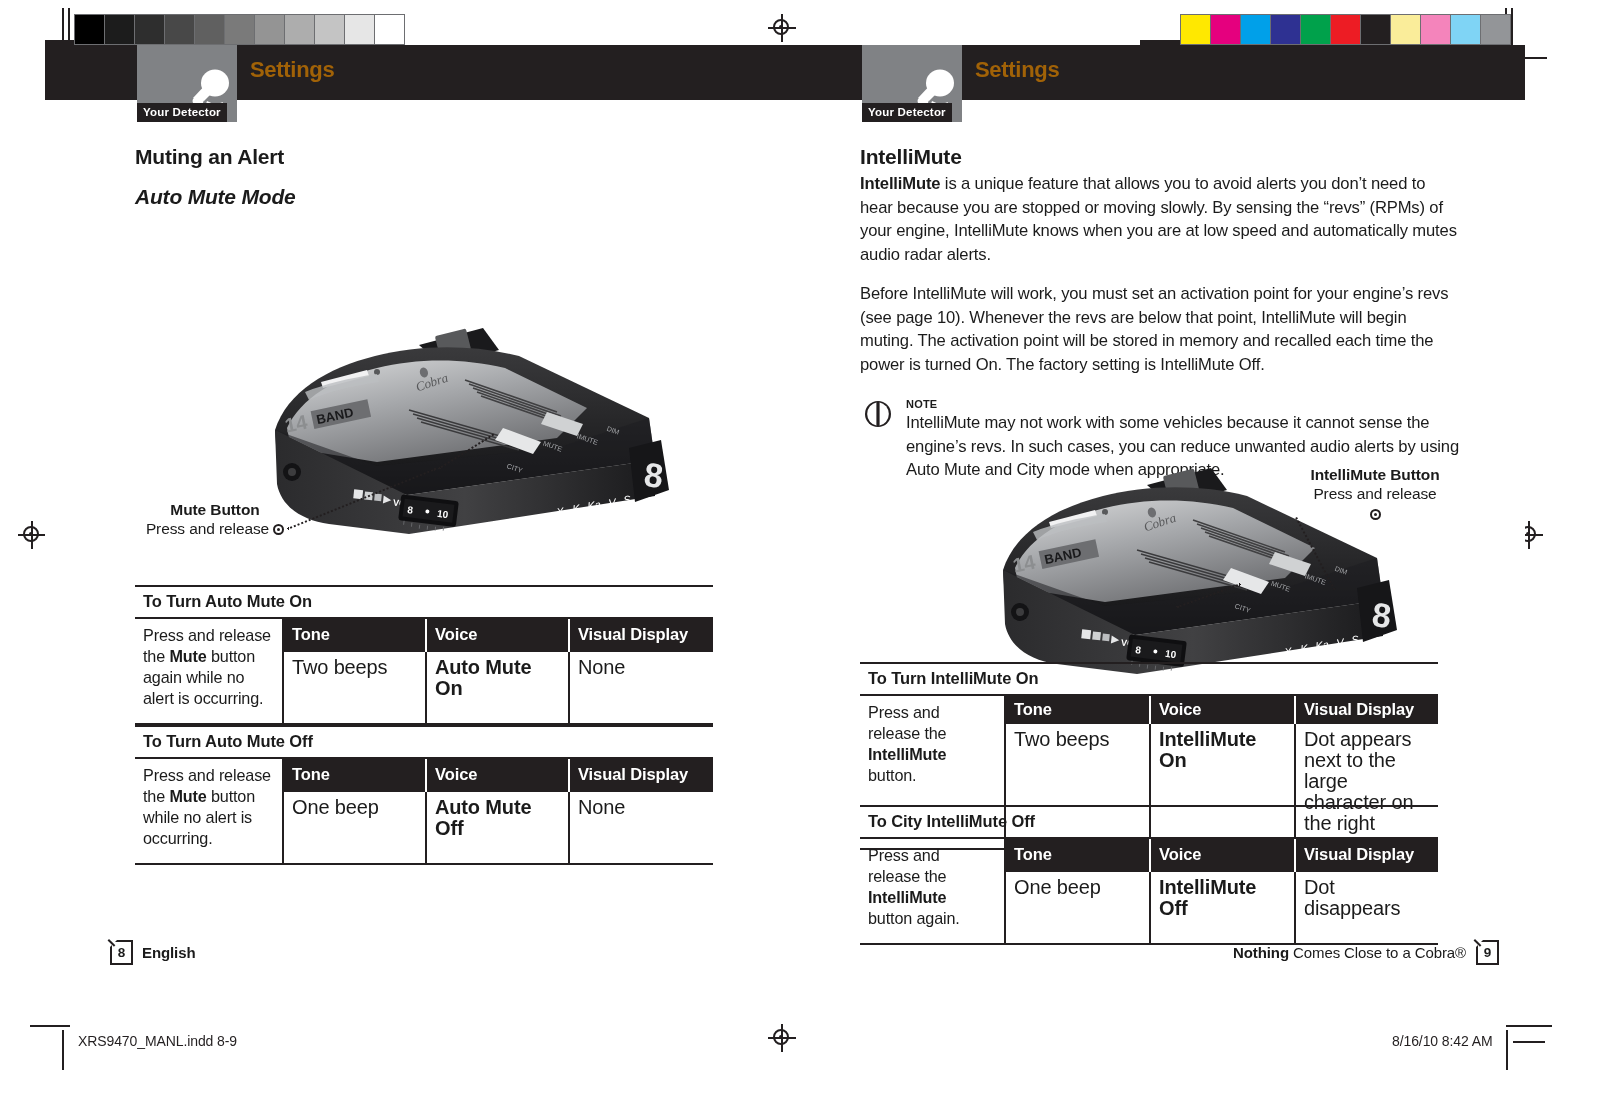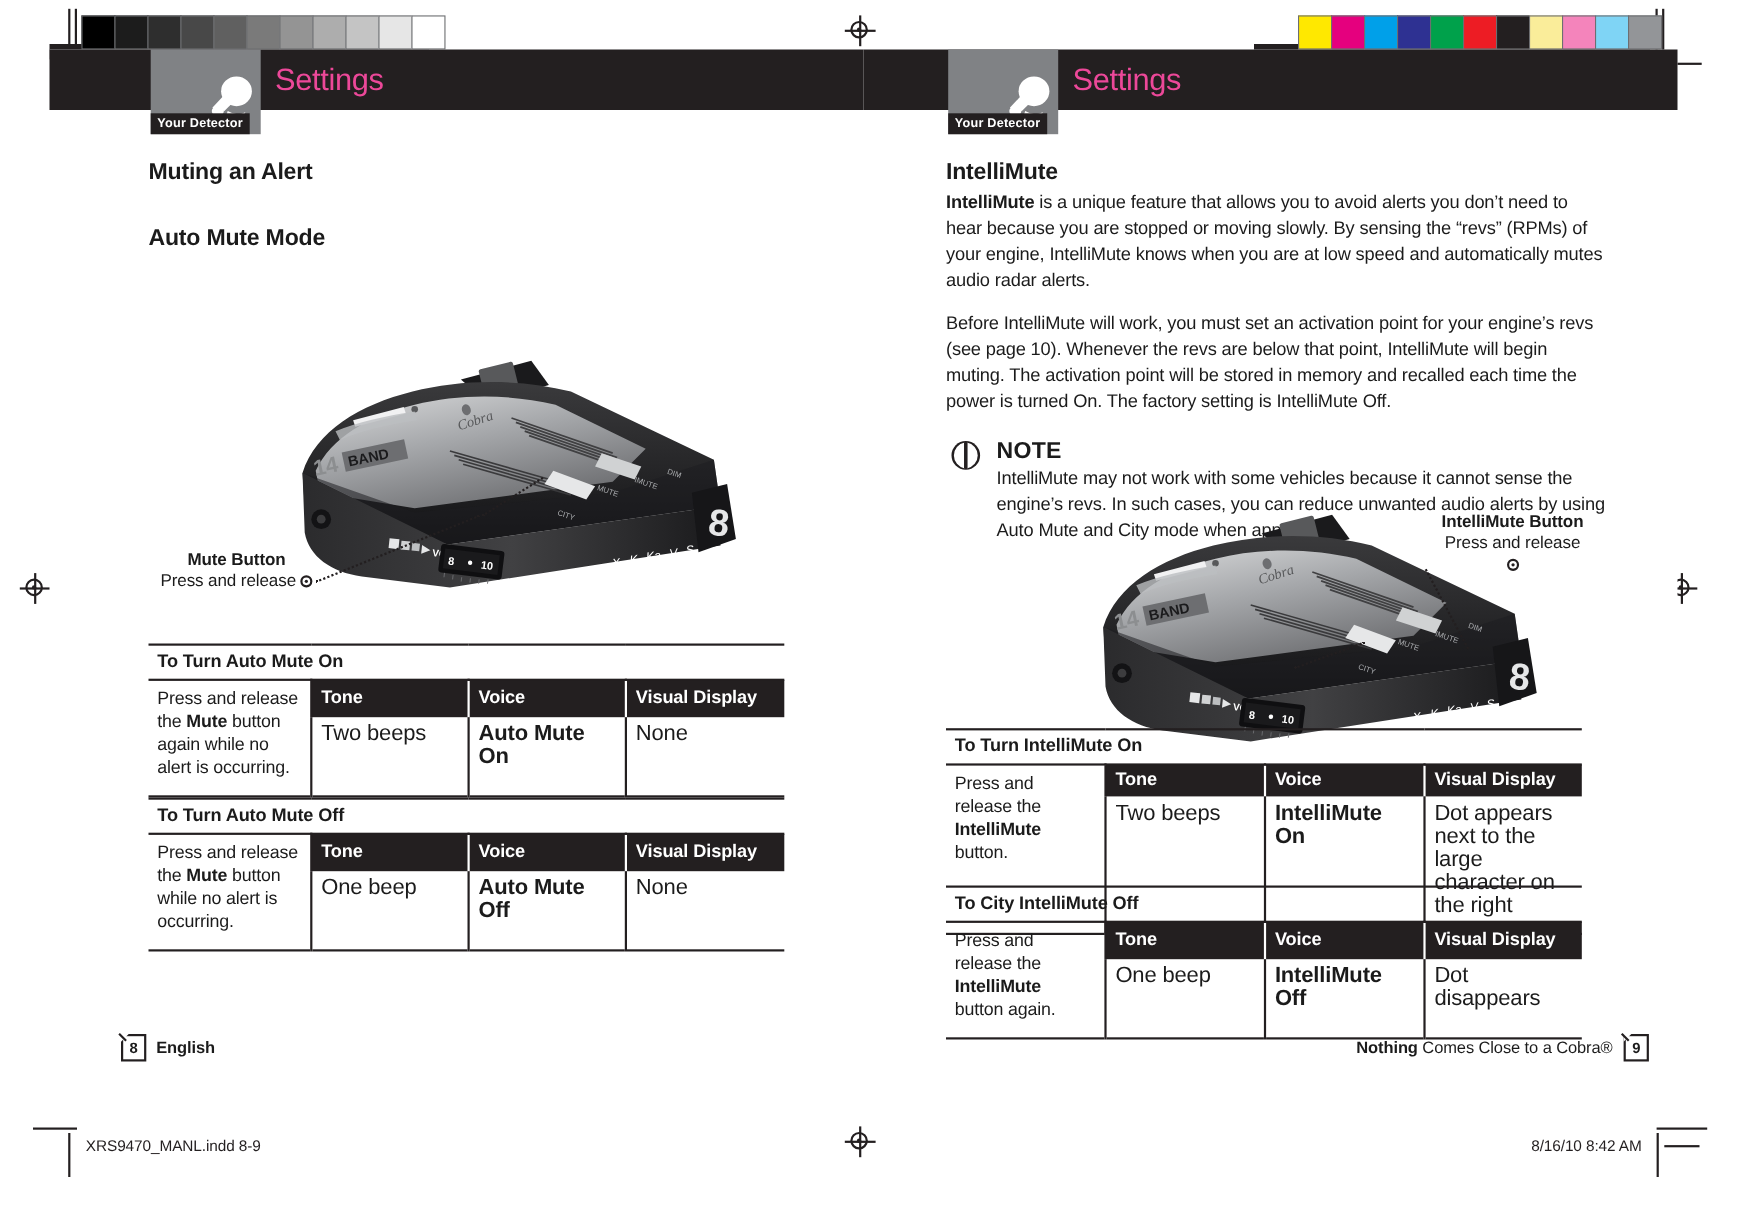--- a/index.html
+++ b/index.html
@@ -38,7 +38,7 @@
     font-size:11.5px;font-weight:bold;padding:3px 6px 4px 6px;letter-spacing:.2px;white-space:nowrap;}
   .tab-icon{position:absolute;right:6px;bottom:14px;width:42px;height:40px;}
 
-  .hdr-title{position:absolute;color:#ec4899;font-size:28px;font-weight:normal;letter-spacing:-0.3px;}
+  .hdr-title{position:absolute;color:#a16207;font-size:22px;font-weight:bold;letter-spacing:-0.3px;}
 
   
   .col{position:absolute;top:100px;width:600px;}

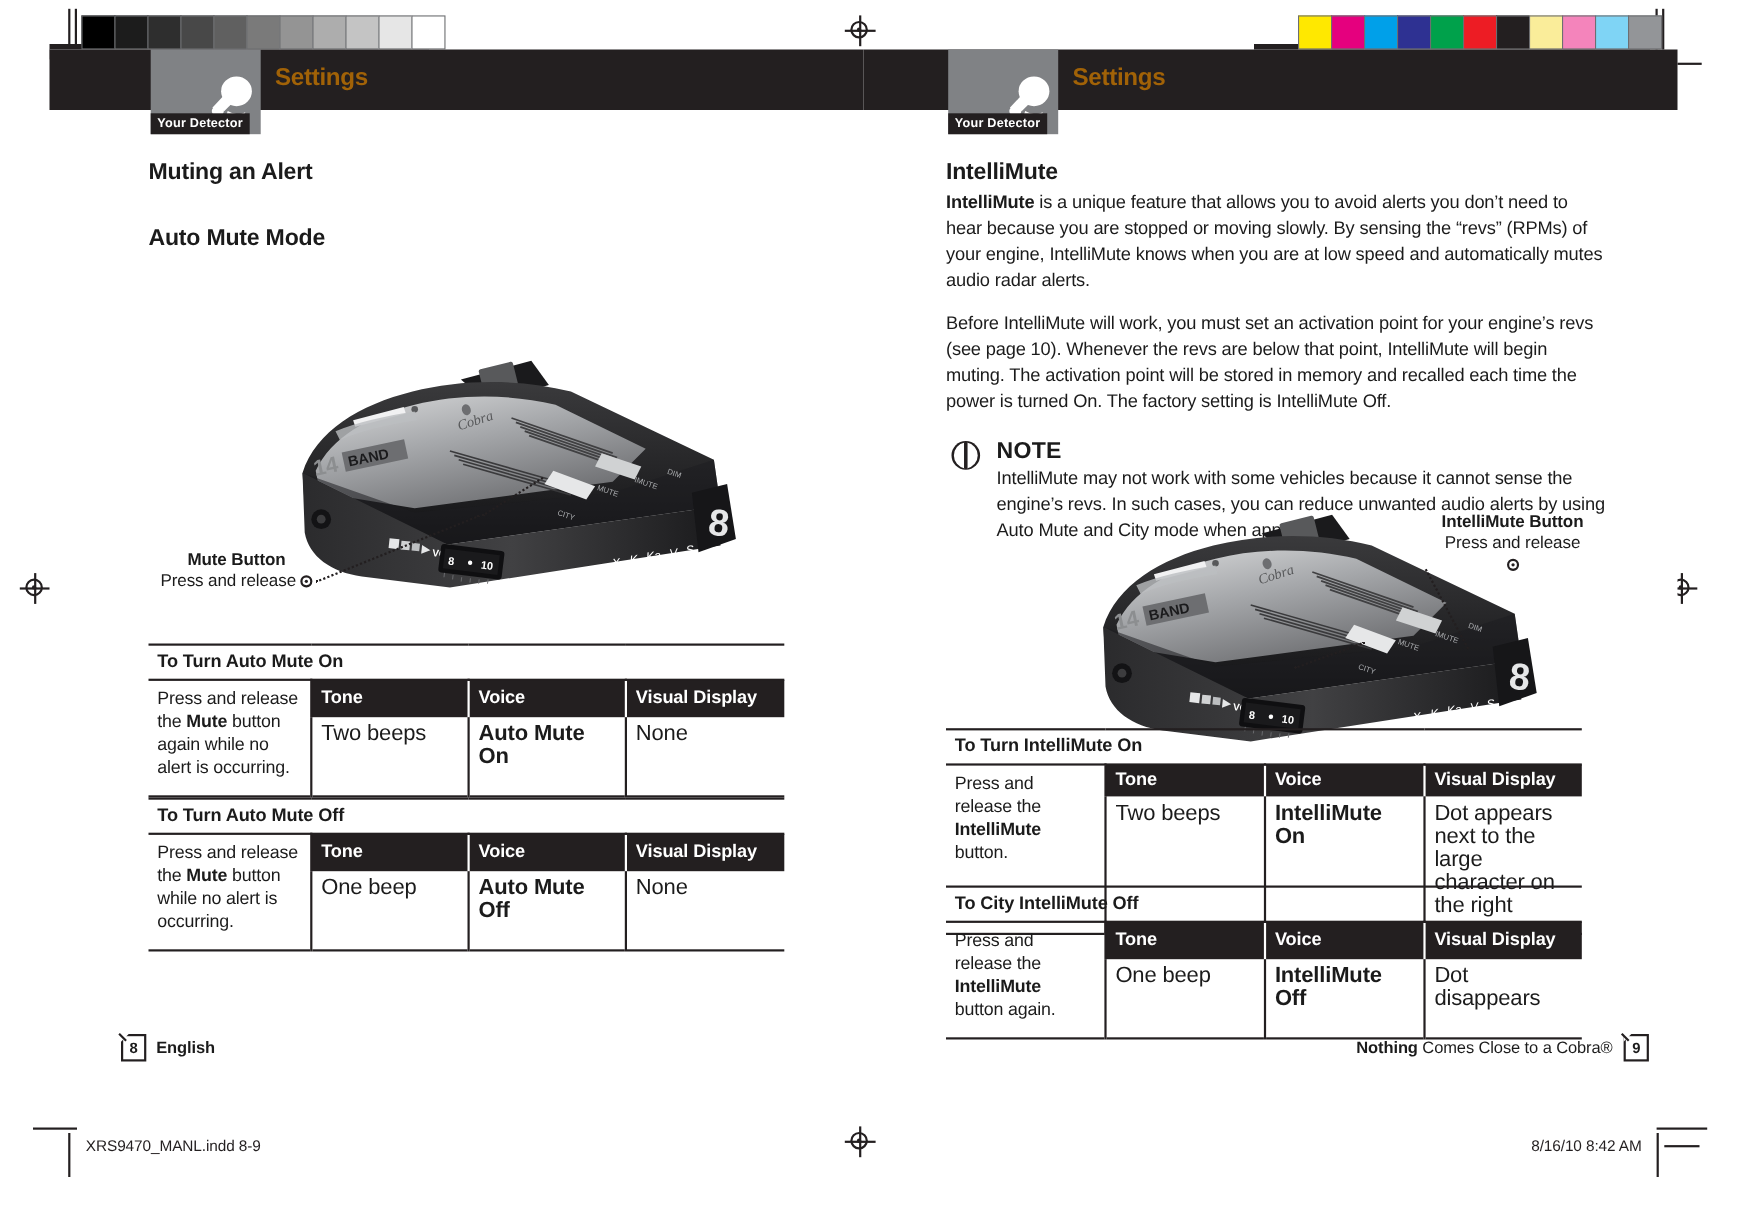--- a/index.html
+++ b/index.html
@@ -198,7 +198,7 @@
 
     <div class="col col-left">
       <h2 class="sec">Muting an Alert</h2>
-      <h2 class="sec" style="margin-top:36px;">Auto Mute Mode</h2>
+      <h2 class="sec" style="margin-top:16px;font-style:italic;">Auto Mute Mode</h2>
     </div>
 
     <div class="det" style="left:212px;top:275px;">

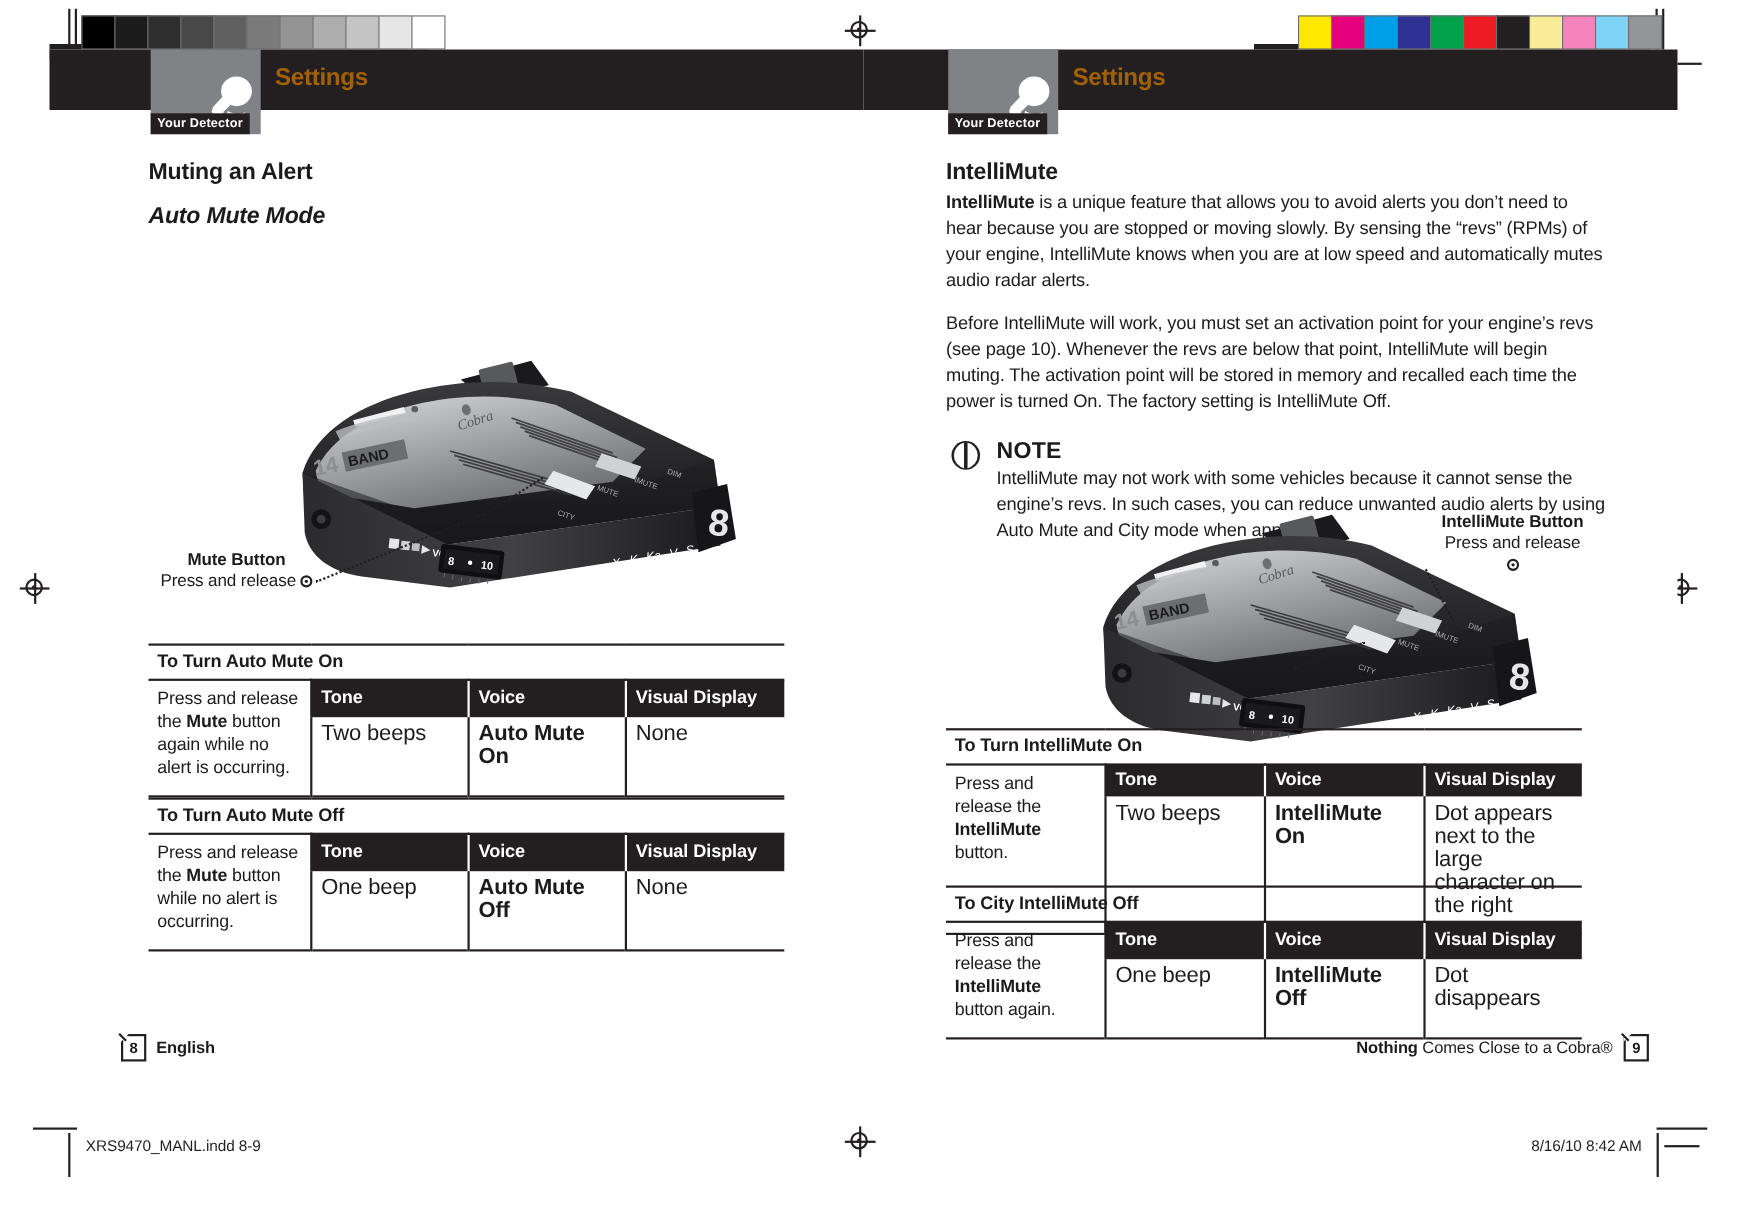--- a/index.html
+++ b/index.html
@@ -53,7 +53,7 @@
   
   .note{position:relative;padding-left:46px;margin-top:22px;}
   .note-icon{position:absolute;left:4px;top:2px;width:28px;height:28px;}
-  .note-title{font-size:21px;font-weight:bold;letter-spacing:.2px;margin:0 0 1px 0;}
+  .note-title{font-size:11px;font-weight:bold;letter-spacing:.2px;margin:0 0 1px 0;}
   .note-body{font-size:16.6px;line-height:23.5px;margin:0;letter-spacing:-0.15px;}
 
   

